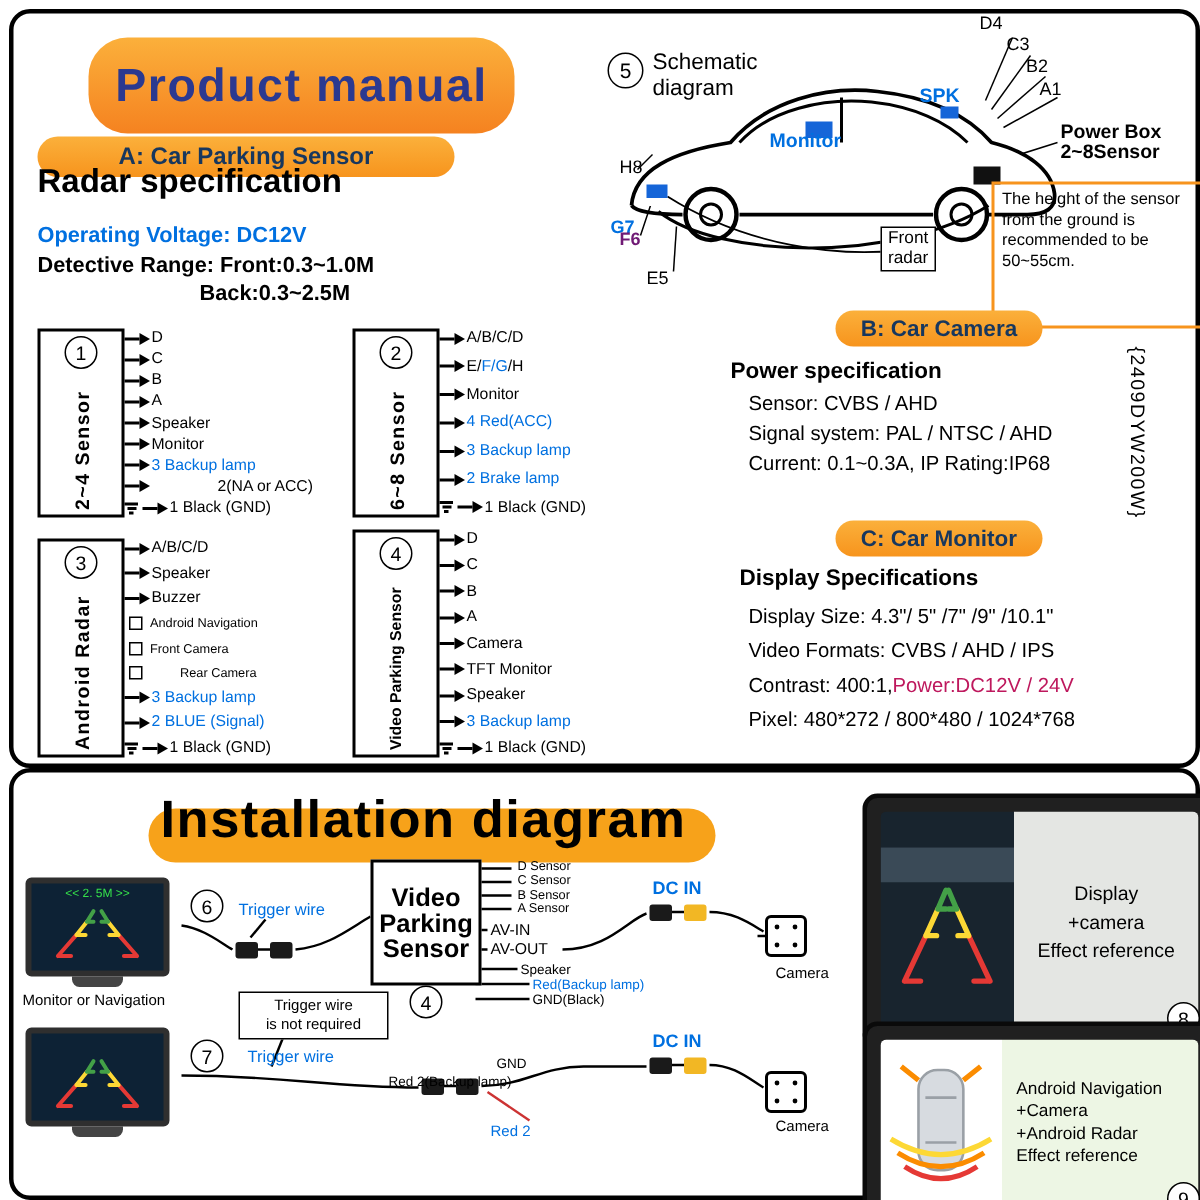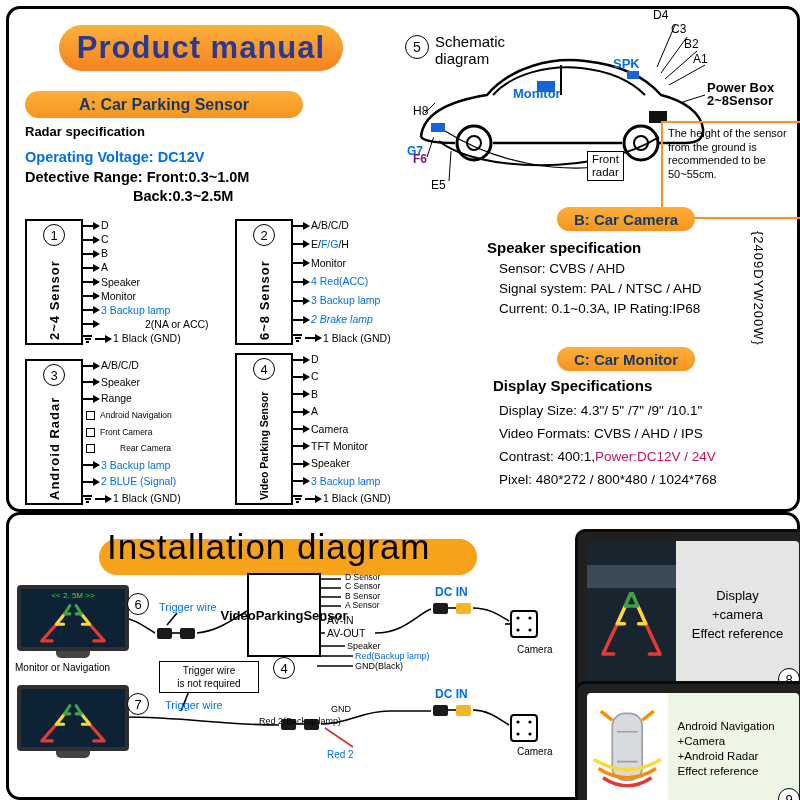--- a/index.html
+++ b/index.html
@@ -10,7 +10,7 @@
   #top-panel{left:6px;top:6px;width:788px;height:500px}
   #bottom-panel{left:6px;top:512px;width:788px;height:282px}
   .blue{color:#0070E0}.orange{color:#701a75}.bold{font-weight:bold}
-  .title-badge{left:50px;top:16px;width:284px;height:46px;border-radius:26px;
+  .title-badge{left:50px;top:16px;width:284px;height:64px;border-radius:26px;
     background:linear-gradient(180deg,#FBB03B,#F58220);color:#2B3990;
     font-size:31px;font-weight:bold;display:flex;align-items:center;justify-content:center;letter-spacing:1px}
   .banner{background:linear-gradient(180deg,#FBB03B,#F7941D);border-radius:14px;color:#17375E;

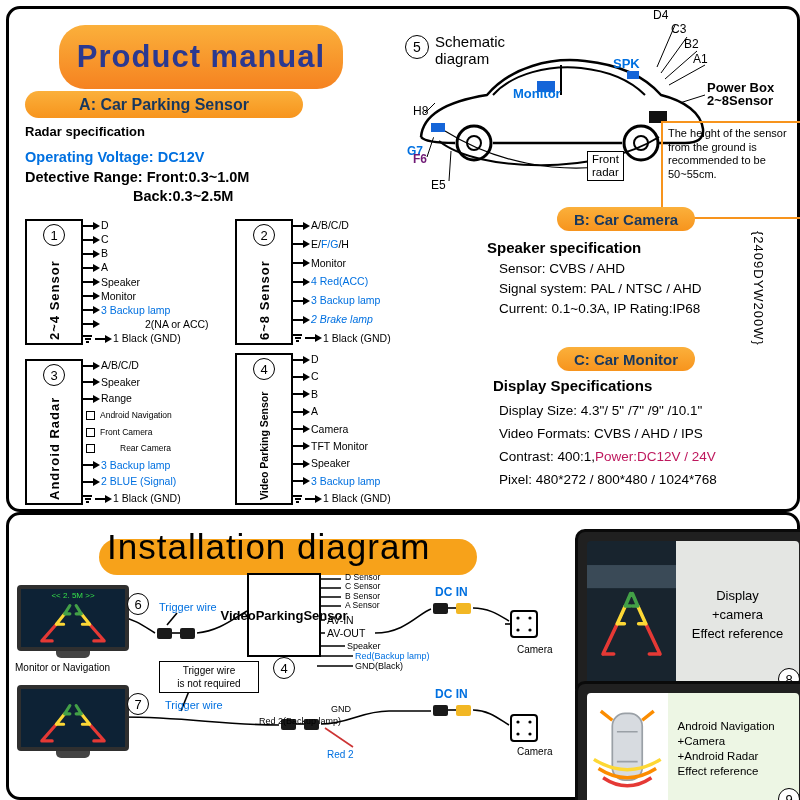--- a/index.html
+++ b/index.html
@@ -134,7 +134,7 @@
   <div class="abs note-box">The height of the sensor from the ground is recommended to be 50~55cm.</div>
 
   <div class="abs banner" style="left:16px;top:82px;width:278px;height:27px;font-size:16px">A: Car Parking Sensor</div>
-  <div class="abs bold" style="left:16px;top:115px;font-size:13px">Radar specification</div>
+  <div class="abs bold" style="left:16px;top:99px;font-size:22px">Radar specification</div>
   <div class="abs blue bold" style="left:16px;top:140px;font-size:14.5px">Operating Voltage: DC12V</div>
   <div class="abs bold" style="left:16px;top:160px;font-size:14.5px">Detective Range: Front:0.3~1.0M</div>
   <div class="abs bold" style="left:124px;top:179px;font-size:14.5px">Back:0.3~2.5M</div>

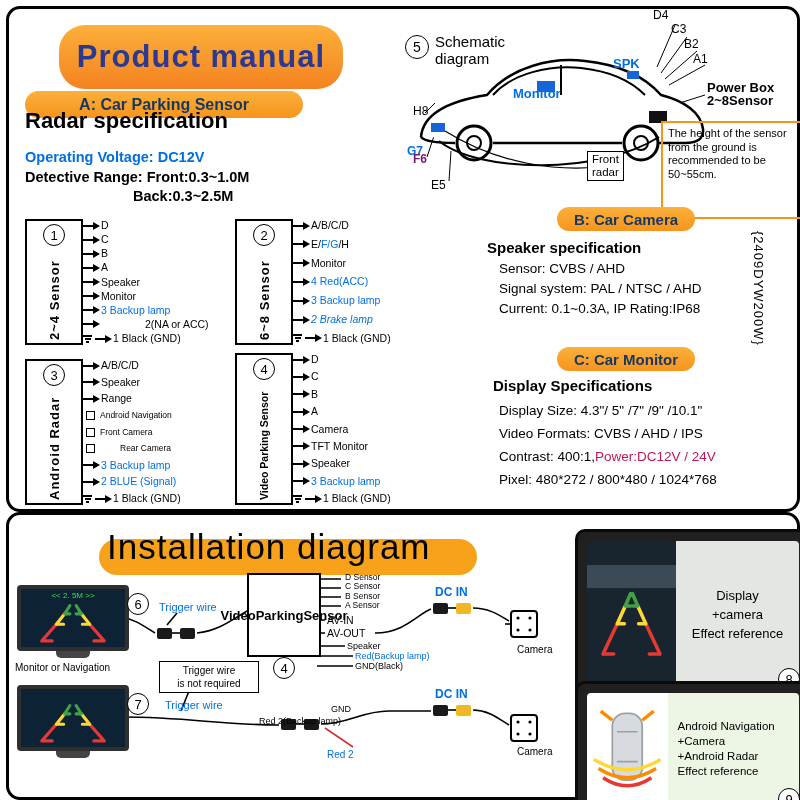--- a/index.html
+++ b/index.html
@@ -332,7 +332,7 @@
   </div>
 
   <div class="abs banner" style="left:548px;top:198px;width:138px;height:24px;font-size:15px">B: Car Camera</div>
-  <div class="abs bold" style="left:478px;top:230px;font-size:15px">Speaker specification</div>
+  <div class="abs bold" style="left:478px;top:230px;font-size:15px">Power specification</div>
   <div class="abs rows-b" style="left:490px;top:250px">
       <div class="spec-row"><span style="color: rgb(0, 0, 0);">Sensor: CVBS / AHD</span></div>
       <div class="spec-row"><span style="color: rgb(0, 0, 0);">Signal system: PAL / NTSC / AHD</span></div>

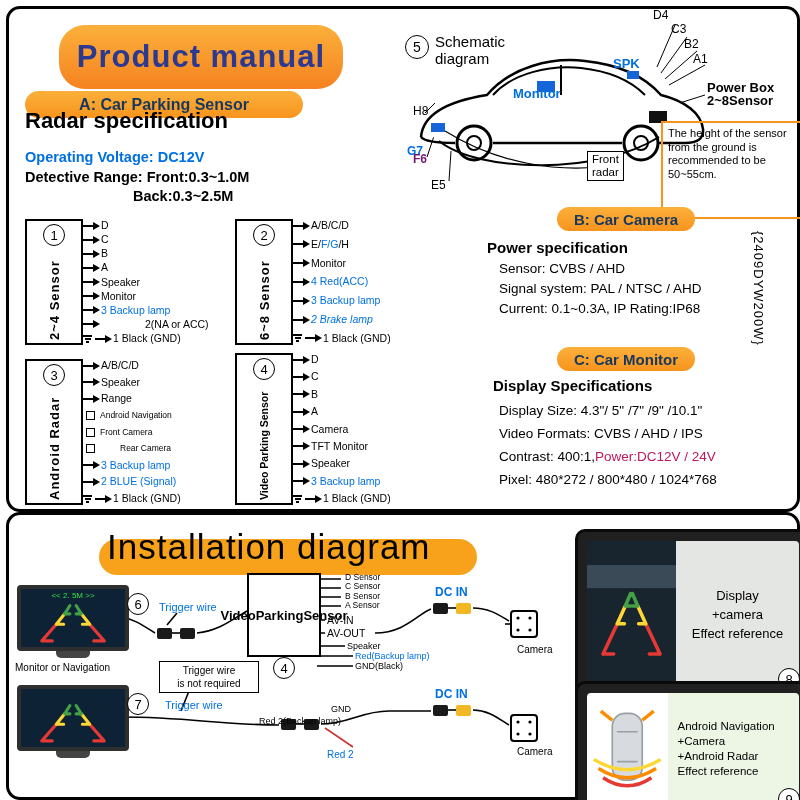--- a/index.html
+++ b/index.html
@@ -217,7 +217,7 @@
         </div>
         <div class="wire">
           <span class="arr"></span>
-          <span class="wlab"><span style="color: rgb(0, 112, 224); font-style: italic;">2 Brake lamp</span></span>
+          <span class="wlab"><span style="color: rgb(0, 112, 224);">2 Brake lamp</span></span>
         </div>
         <div class="wire">
           <span class="gnd">

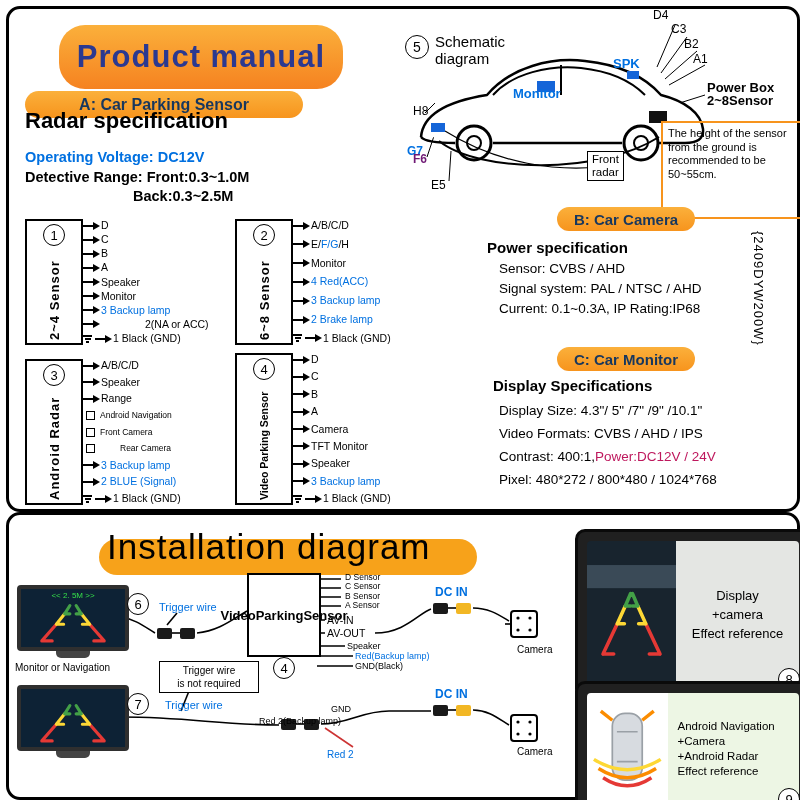--- a/index.html
+++ b/index.html
@@ -247,7 +247,7 @@
         </div>
         <div class="wire">
           <span class="arr"></span>
-          <span class="wlab"><span style="color: rgb(0, 0, 0);">Range</span></span>
+          <span class="wlab"><span style="color: rgb(0, 0, 0);">Buzzer</span></span>
         </div>
         <div class="wire wire-small">
           <span class="sq"></span>

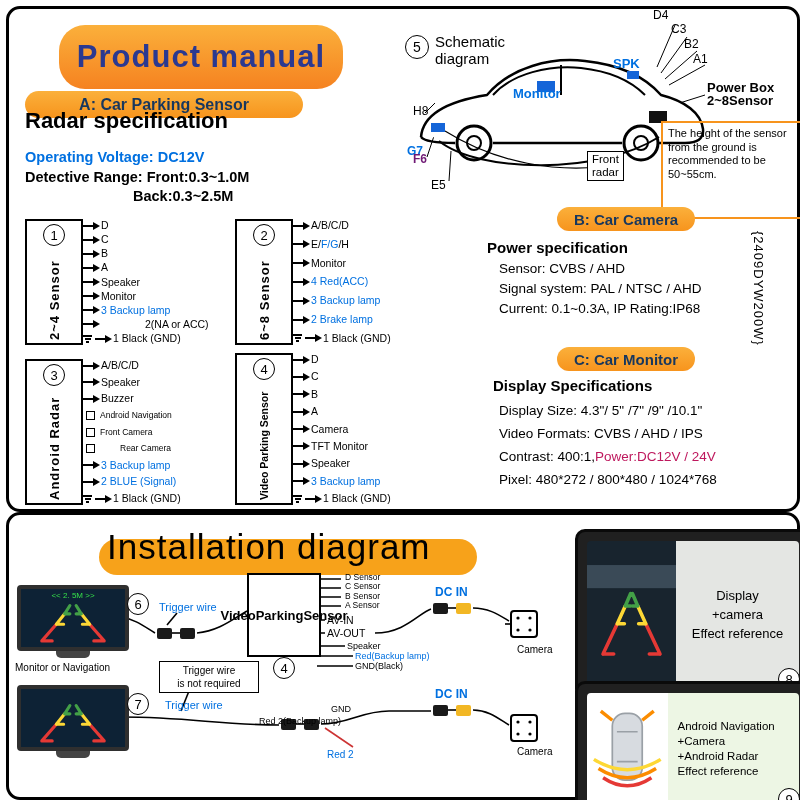--- a/index.html
+++ b/index.html
@@ -45,7 +45,7 @@
   .car-label{position:absolute;font-size:12px;line-height:13px;white-space:nowrap}
   
   .install-band{left:90px;top:24px;width:378px;height:36px;background:#F7A21A;border-radius:18px}
-  .install-title{left:98px;top:12px;font-size:35px;font-weight:normal;letter-spacing:1px;z-index:2}
+  .install-title{left:98px;top:12px;font-size:35px;font-weight:bold;letter-spacing:1px;z-index:2}
   .monitor{width:112px}
   .mscreen{height:58px;background:#0d2235;border:4px solid #2f2f2f;border-radius:4px;position:relative;overflow:hidden}
   .mtext{position:absolute;top:2px;width:100%;text-align:center;color:#35e04a;font-size:8px;z-index:2}

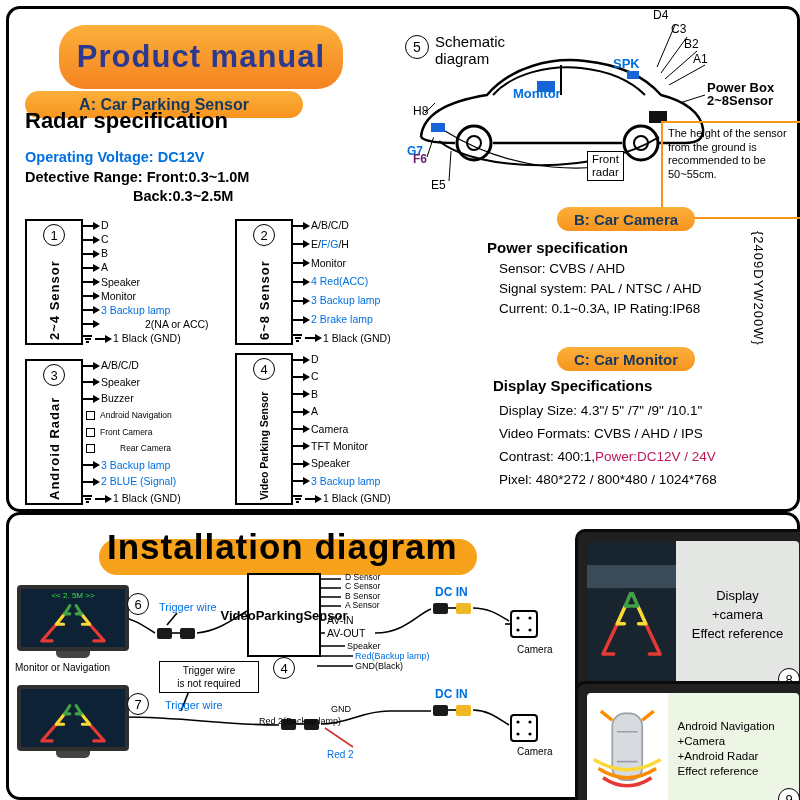--- a/index.html
+++ b/index.html
@@ -46,7 +46,7 @@
   
   .install-band{left:90px;top:24px;width:378px;height:36px;background:#F7A21A;border-radius:18px}
   .install-title{left:98px;top:12px;font-size:35px;font-weight:bold;letter-spacing:1px;z-index:2}
-  .monitor{width:112px}
+  .monitor{width:96px}
   .mscreen{height:58px;background:#0d2235;border:4px solid #2f2f2f;border-radius:4px;position:relative;overflow:hidden}
   .mtext{position:absolute;top:2px;width:100%;text-align:center;color:#35e04a;font-size:8px;z-index:2}
   .guides{position:absolute;inset:0;width:100%;height:100%}

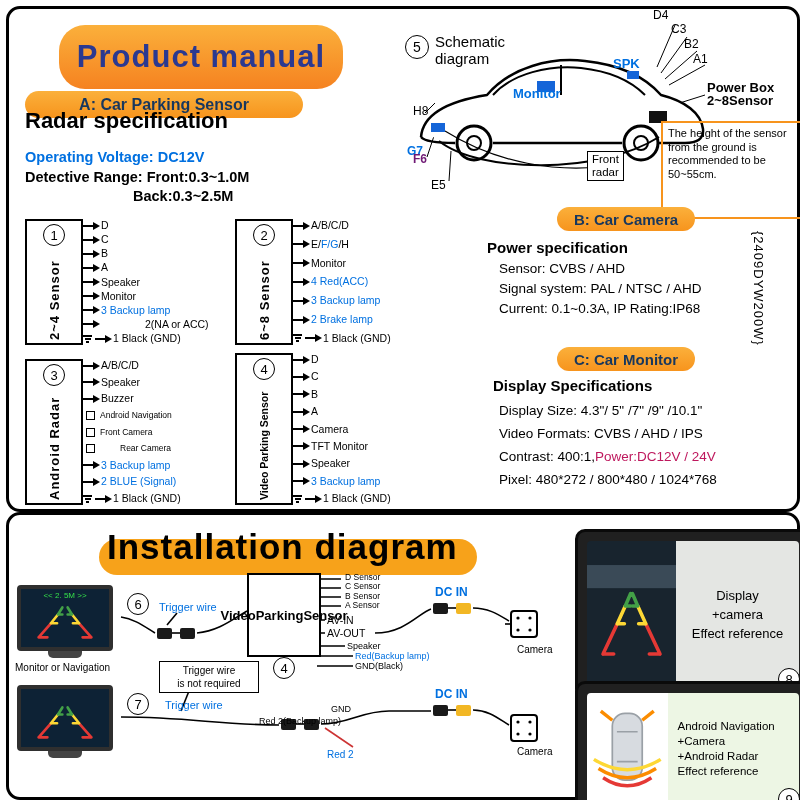--- a/index.html
+++ b/index.html
@@ -52,8 +52,8 @@
   .guides{position:absolute;inset:0;width:100%;height:100%}
   .mstand{width:34px;height:7px;background:#444;margin:0 auto;border-radius:0 0 5px 5px}
   .vps-box{left:238px;top:58px;width:70px;height:80px;border:2.5px solid #000;background:#fff;
-    display:flex;align-items:center;justify-content:center;
-    font-weight:bold;font-size:13px;line-height:17px}
+    display:flex;flex-direction:column;align-items:center;justify-content:center;
+    font-weight:bold;font-size:17px;line-height:17px}
   .trigger-note{left:150px;top:146px;width:98px;height:30px;border:1.5px solid #000;background:#fff;
     font-size:10px;line-height:13px;display:flex;flex-direction:column;align-items:center;justify-content:center}
   .small-lbl{font-size:9px;line-height:10px;white-space:nowrap}

